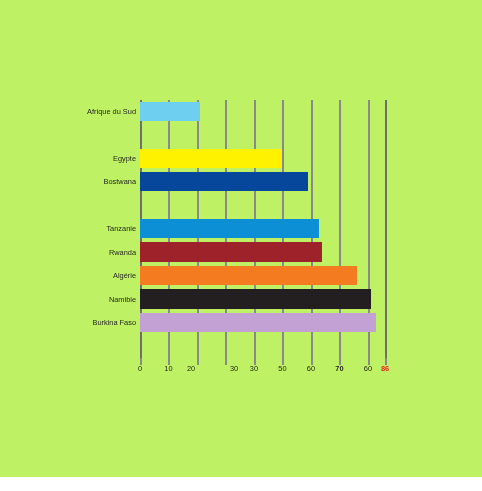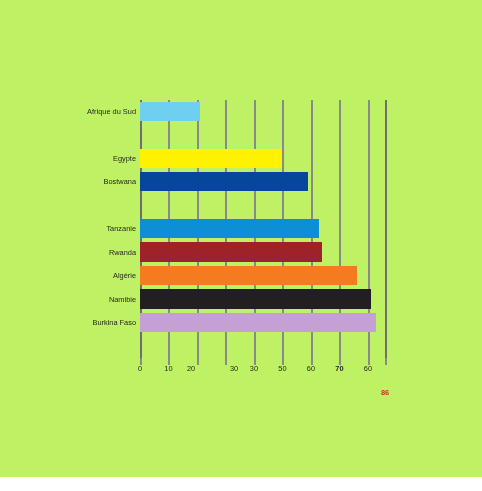--- a/index.html
+++ b/index.html
@@ -109,7 +109,6 @@
   .tick-label.highlight {
     color: #ee1c25;
     font-weight: bold;
-    margin-top: 24px;
   }
 </style>
 </head>

